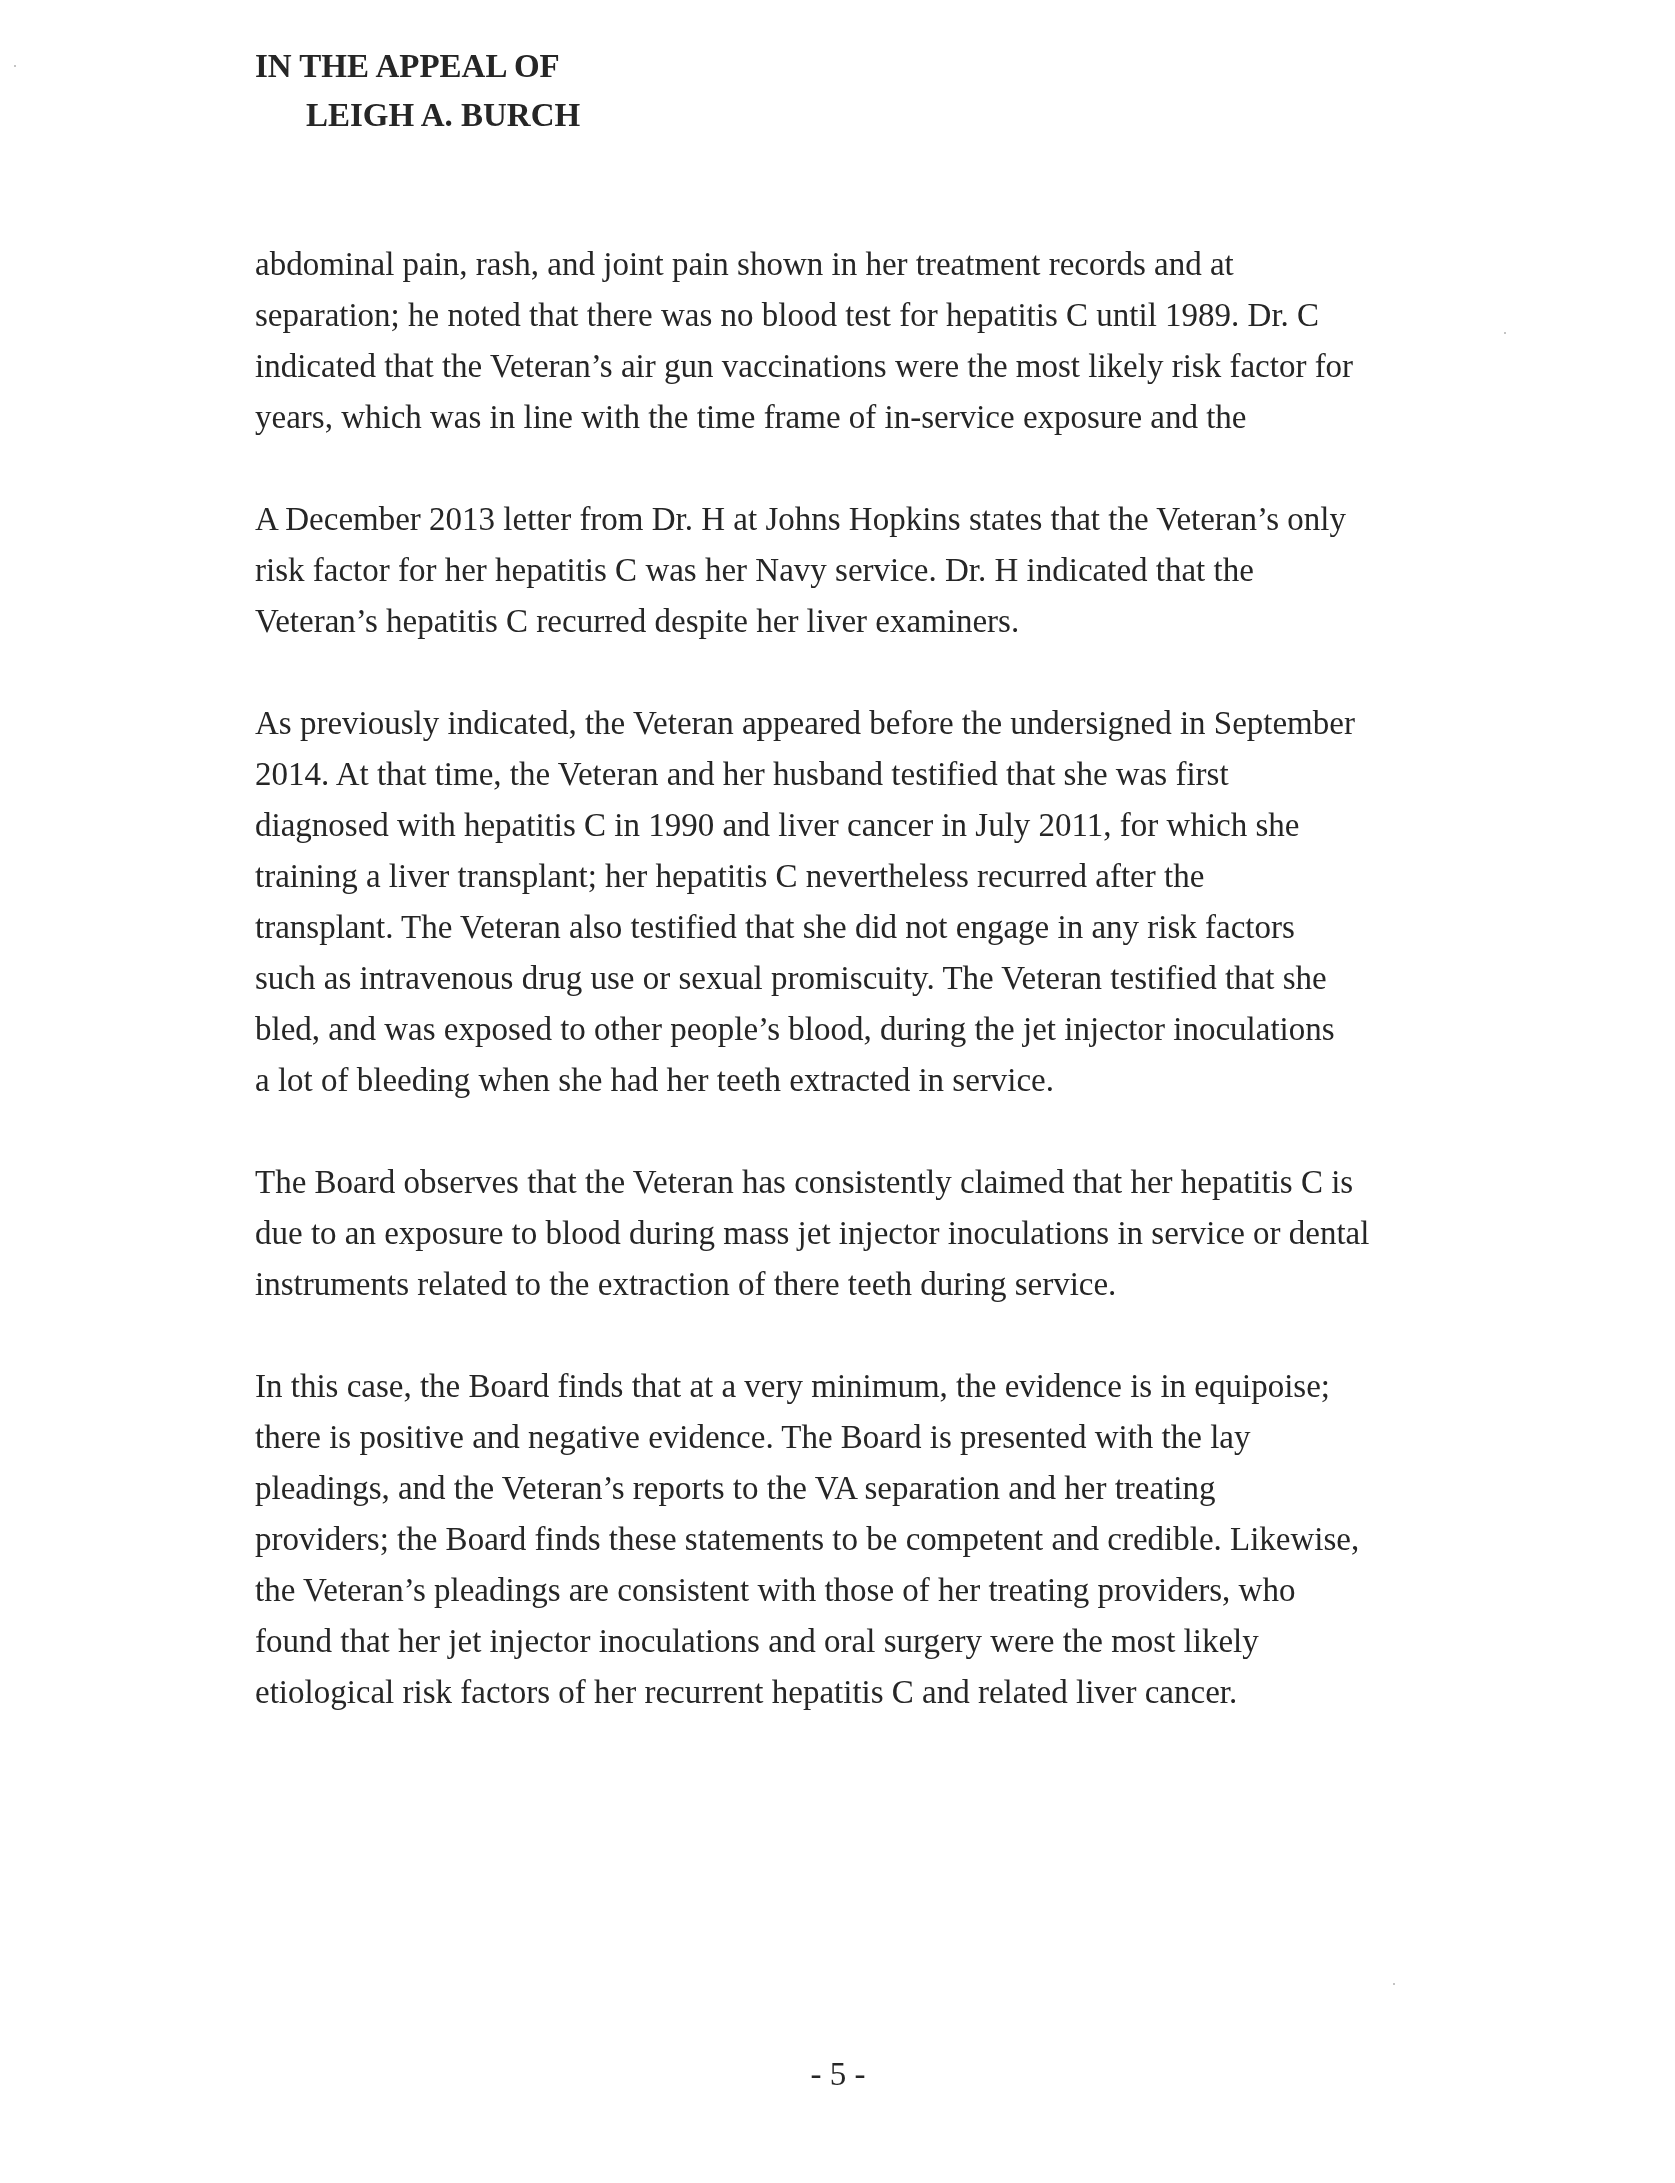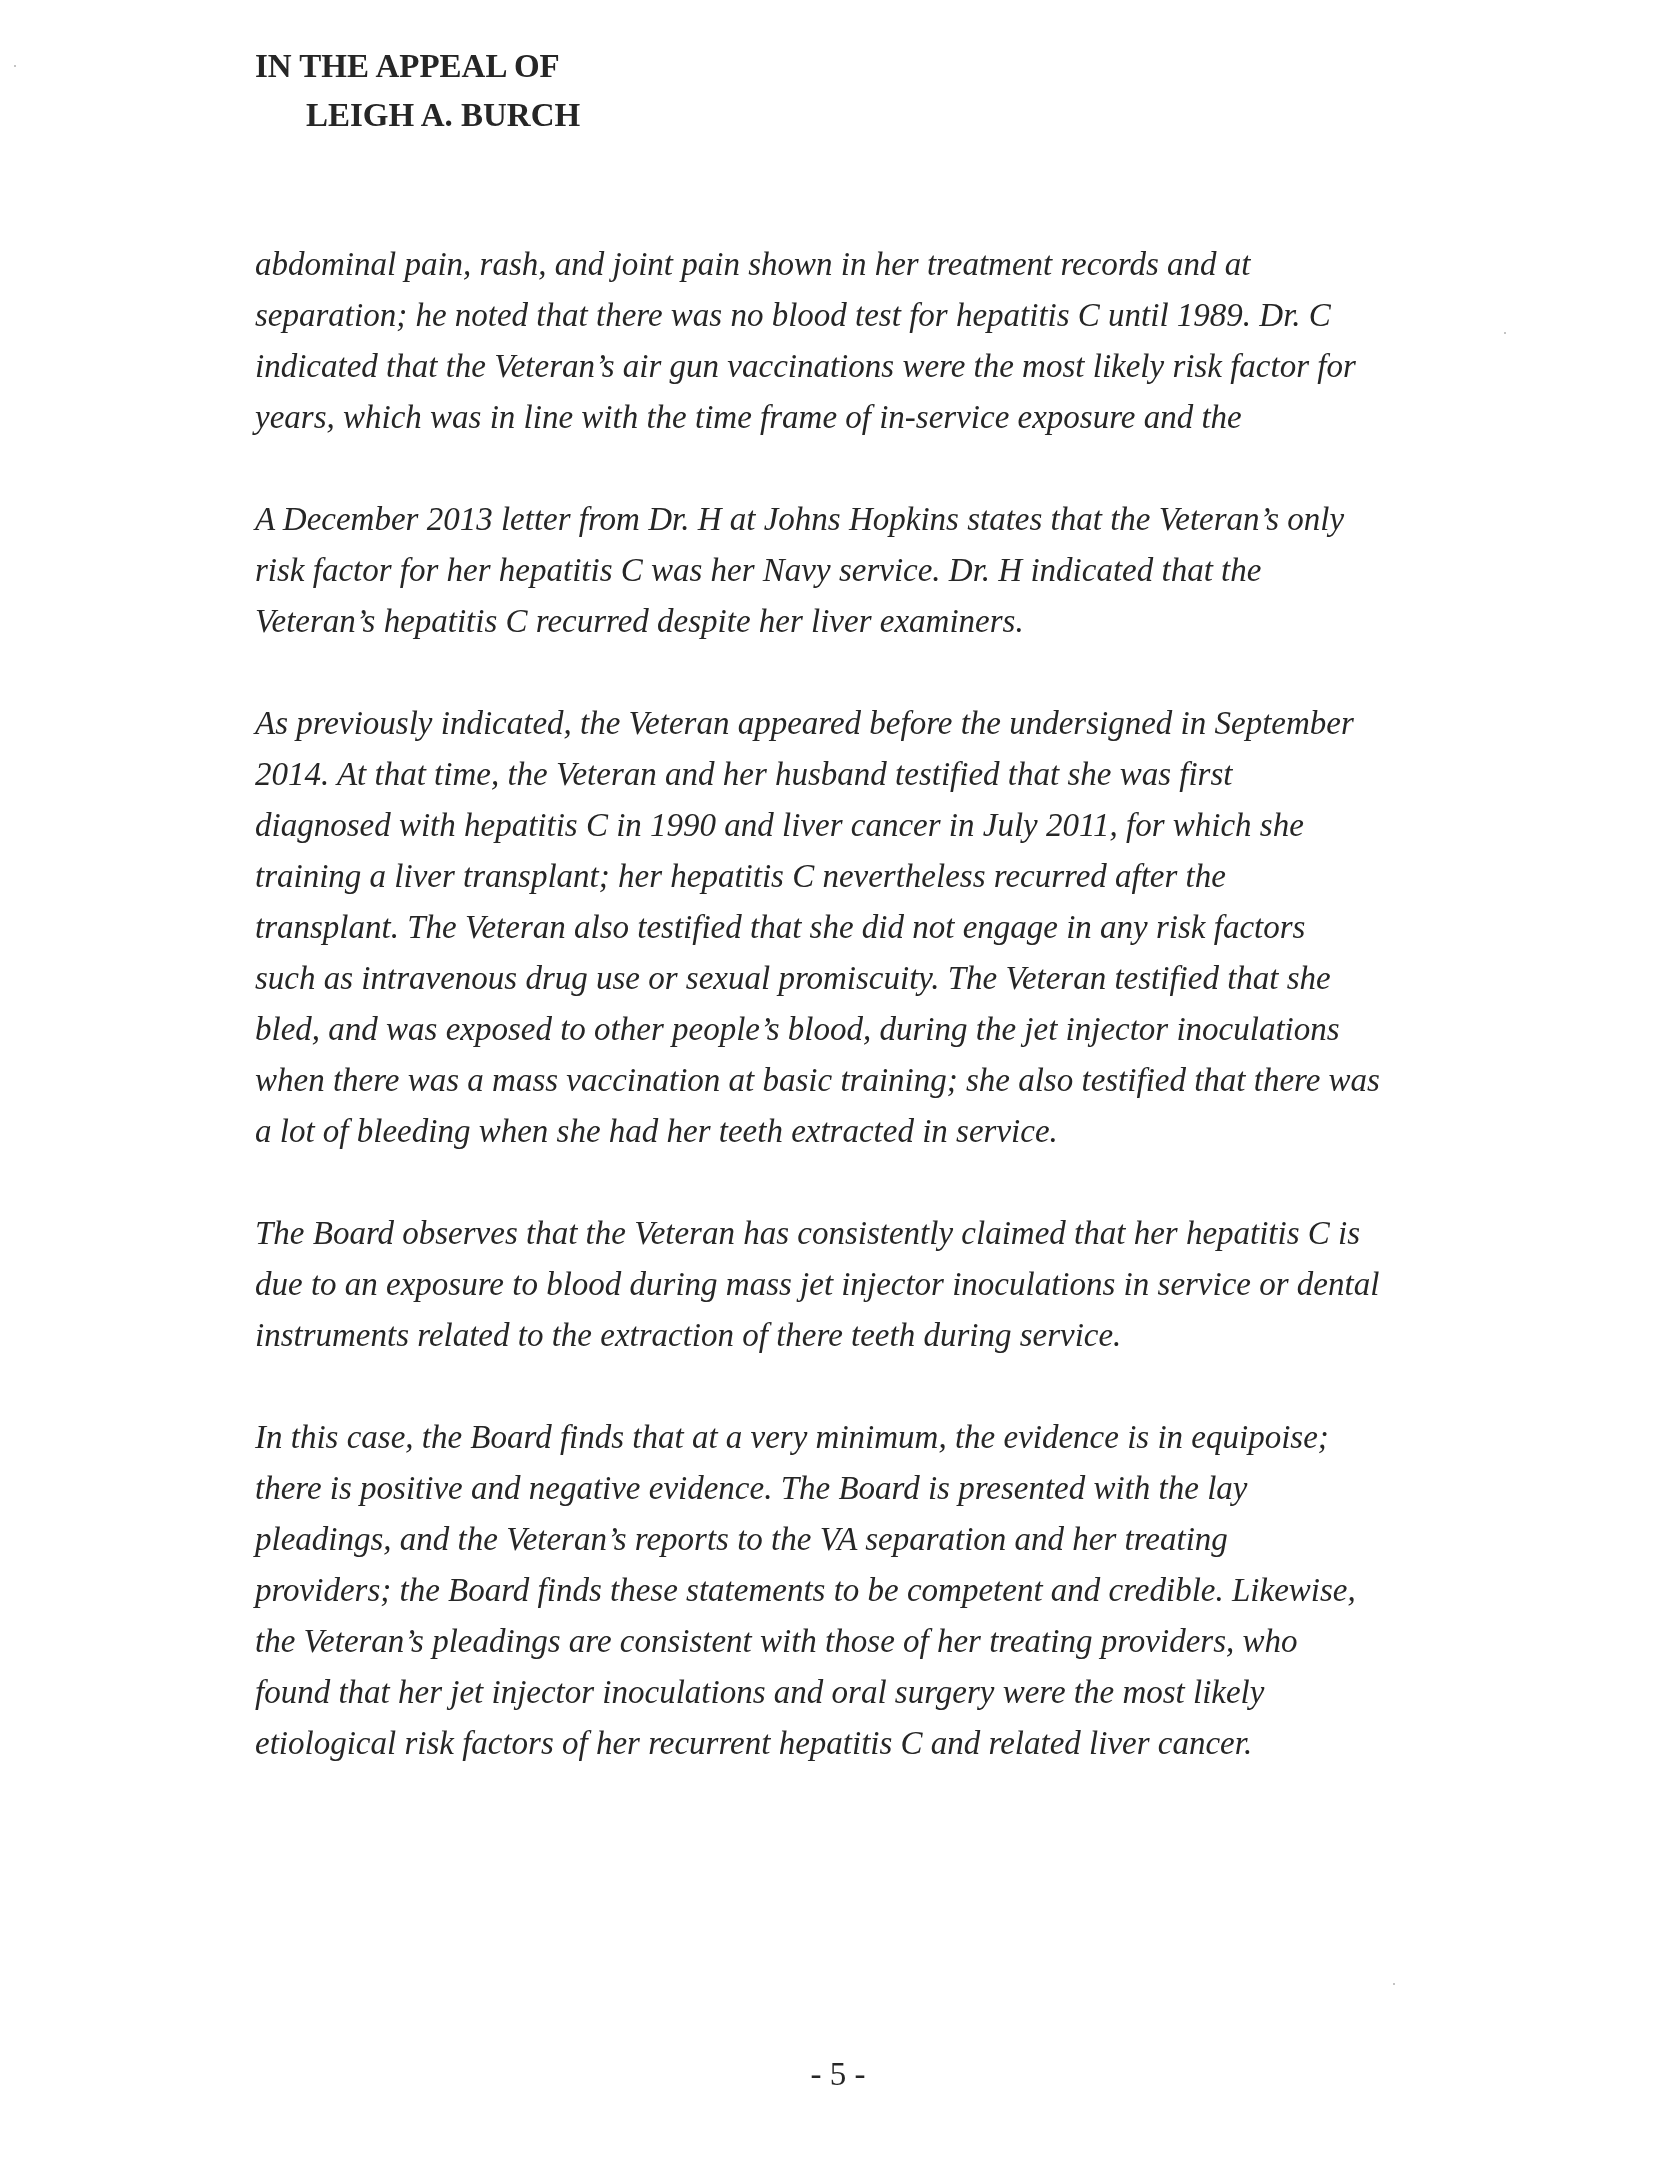--- a/index.html
+++ b/index.html
@@ -45,7 +45,6 @@
     .para {
       margin: 0 0 51px 0;
       white-space: nowrap;
-      font-style: italic;
     }
     .para span.ln {
       display: block;

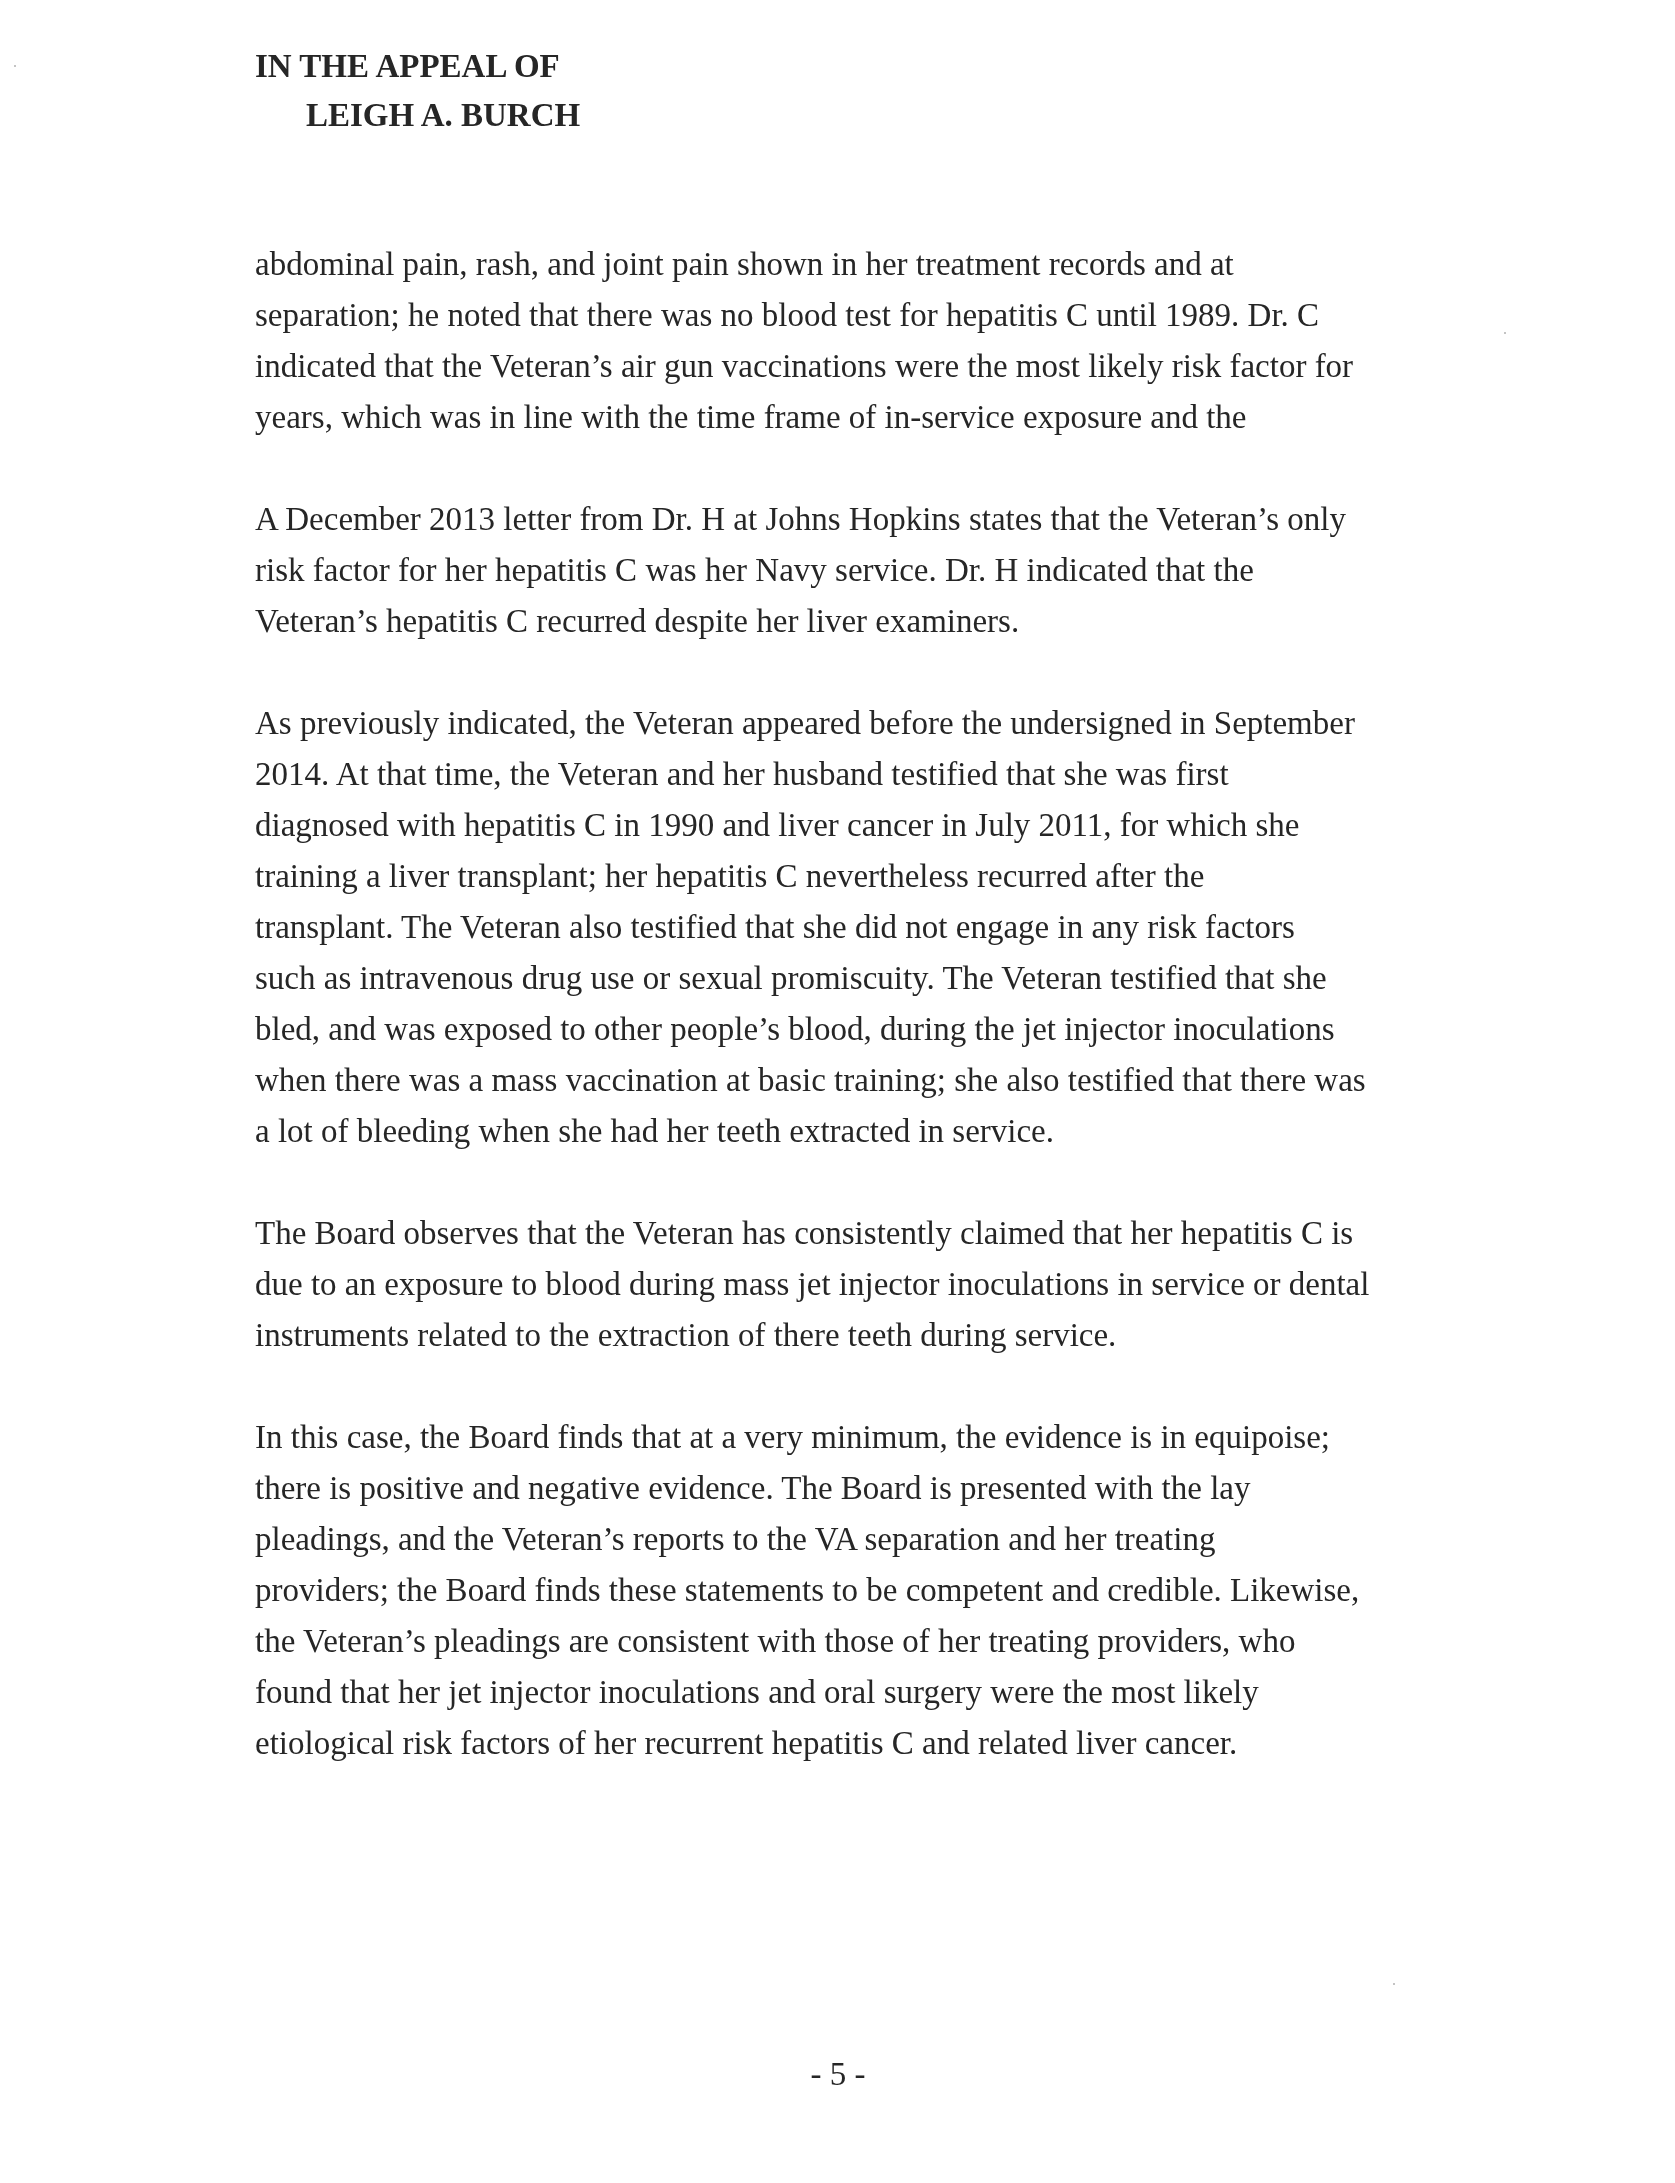--- a/index.html
+++ b/index.html
@@ -96,7 +96,6 @@
       <span class="ln">transplant.  The Veteran also testified that she did not engage in any risk factors</span>
       <span class="ln">such as intravenous drug use or sexual promiscuity.  The Veteran testified that she</span>
       <span class="ln">bled, and was exposed to other people’s blood, during the jet injector inoculations</span>
-      <span class="ln">when there was a mass vaccination at basic training; she also testified that there was</span>
       <span class="ln">a lot of bleeding when she had her teeth extracted in service.</span>
     </div>
     <div class="para">

